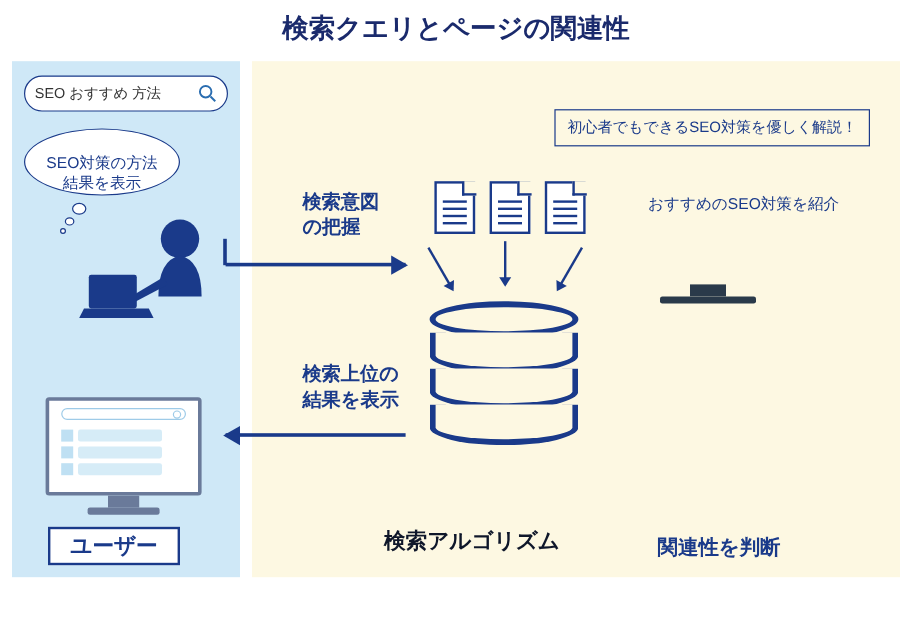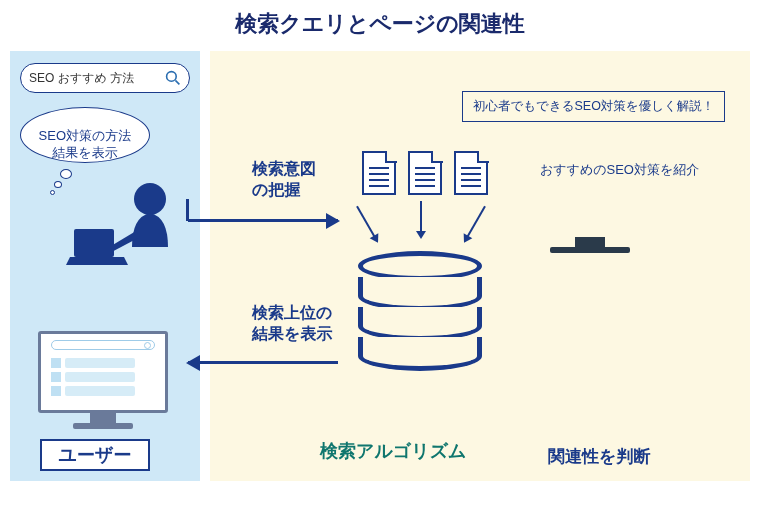--- a/index.html
+++ b/index.html
@@ -150,7 +150,7 @@
   .db { position:absolute; left: 348px; top: 200px; width:124px; }
   .db-top{width:124px;height:30px;border:5px solid #1a3a8a;border-radius:62px/15px;background:#fdf8e2;}
   .db-seg{width:124px;height:34px;border:5px solid #1a3a8a;border-top:none;border-radius:0 0 62px 62px/0 0 15px 15px;margin-top:-4px;background:#fdf8e2;}
-  .algo-label { position:absolute; left: 310px; top: 388px; font-size:18px; color:#0f766e; font-weight:600;}
+  .algo-label { position:absolute; left: 310px; top: 388px; font-size:18px; color:#0f172a; font-weight:600;}
   
   .snippet-box {
     position:absolute; left: 452px; top: 40px;

